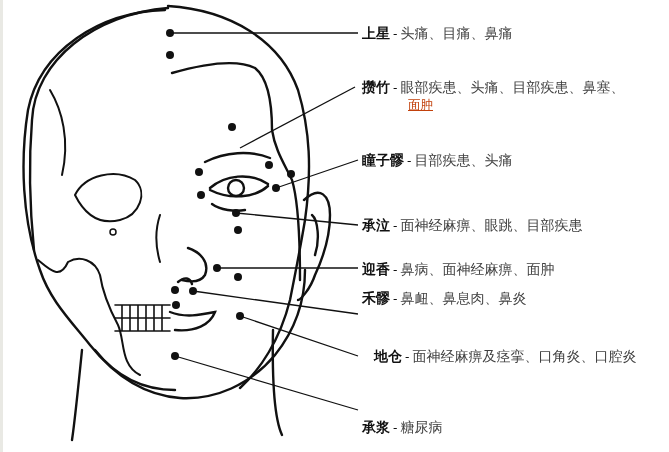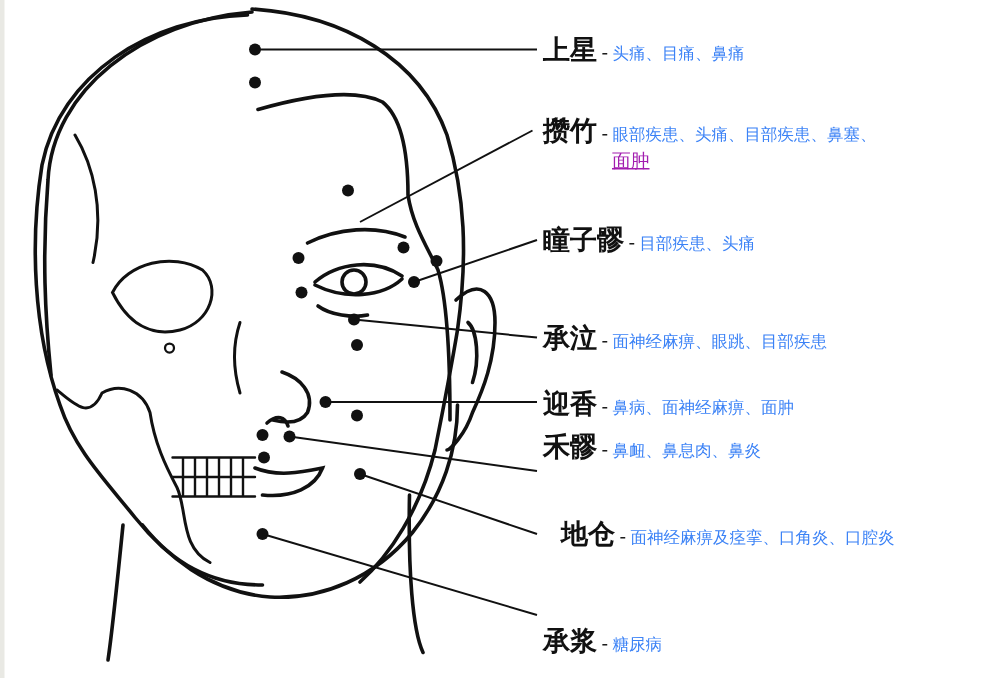--- a/index.html
+++ b/index.html
@@ -8,7 +8,7 @@
     .left-strip { position: absolute; left: 0; top: 0; width: 3px; height: 452px; background: #e9e9e4; }
     svg.drawing { position: absolute; left: 0; top: 0; }
     .label { position: absolute; left: 362px; font-size: 13px; line-height: 17px; white-space: nowrap; }
-    .label .name { font-weight: bold; font-size: 18px; }
+    .label .name { font-weight: bold; font-size: 14px; }
     .label .sep { margin: 0 3px; }
     .label .desc { font-size: 11px; color: #3b82f6; }
     .label .desc2 { display: block; padding-left: 46px; font-size: 12.5px; color: #a21caf; text-decoration: underline; }

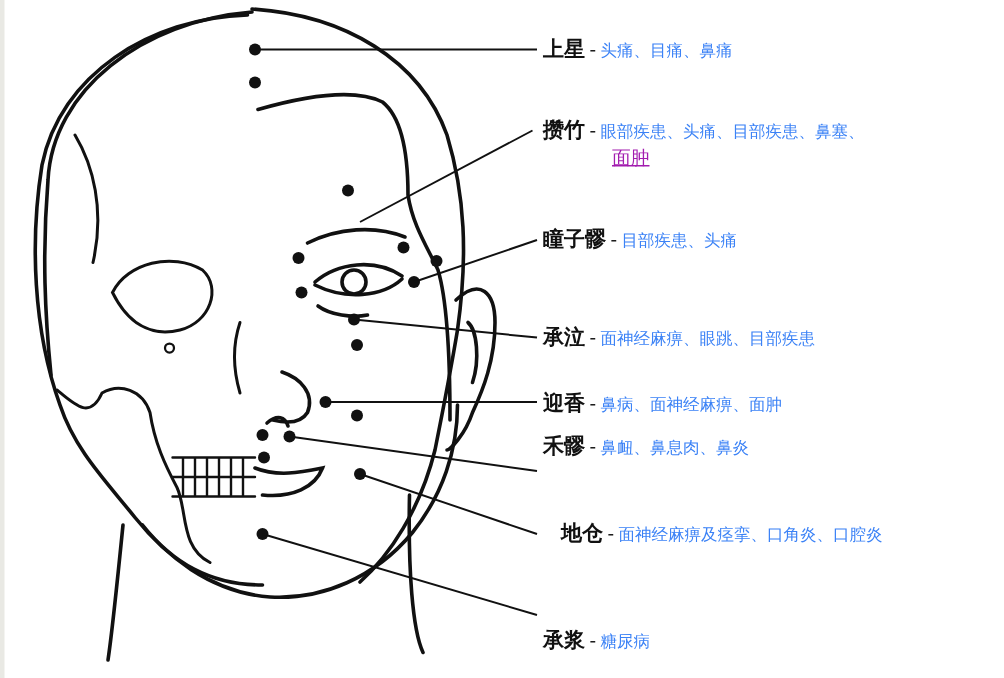--- a/index.html
+++ b/index.html
@@ -10,7 +10,7 @@
     .label { position: absolute; left: 362px; font-size: 13px; line-height: 17px; white-space: nowrap; }
     .label .name { font-weight: bold; font-size: 14px; }
     .label .sep { margin: 0 3px; }
-    .label .desc { font-size: 11px; color: #3b82f6; }
+    .label .desc { font-size: 14px; color: #404040; }
     .label .desc2 { display: block; padding-left: 46px; font-size: 12.5px; color: #a21caf; text-decoration: underline; }
   </style>
 </head>

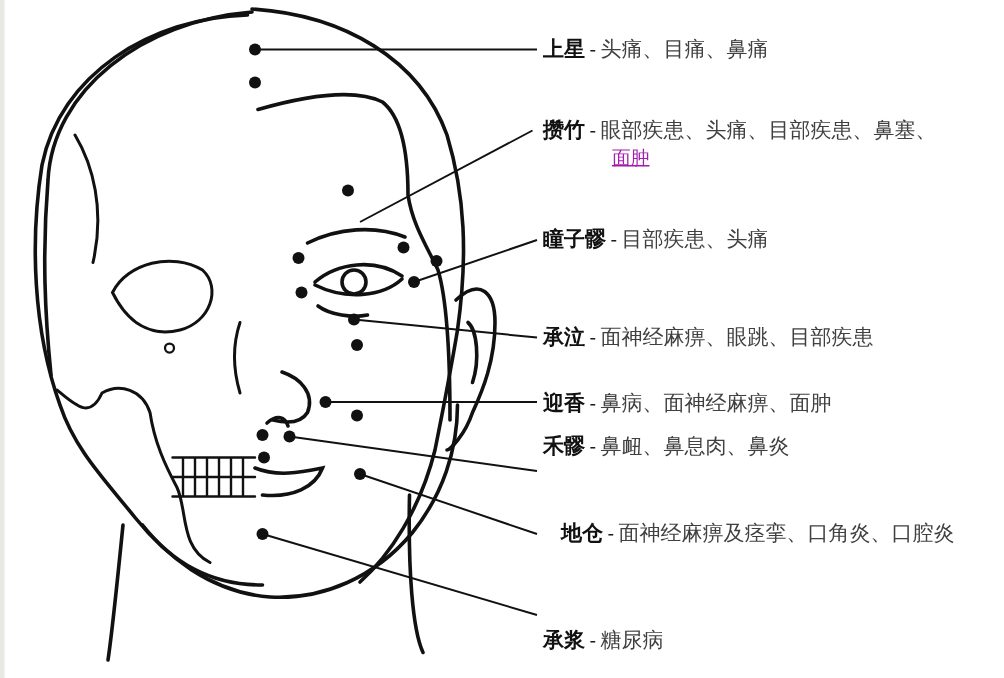--- a/index.html
+++ b/index.html
@@ -11,7 +11,7 @@
     .label .name { font-weight: bold; font-size: 14px; }
     .label .sep { margin: 0 3px; }
     .label .desc { font-size: 14px; color: #404040; }
-    .label .desc2 { display: block; padding-left: 46px; font-size: 12.5px; color: #a21caf; text-decoration: underline; }
+    .label .desc2 { display: block; padding-left: 46px; font-size: 12.5px; color: #c2410c; text-decoration: underline; }
   </style>
 </head>
 <body>

